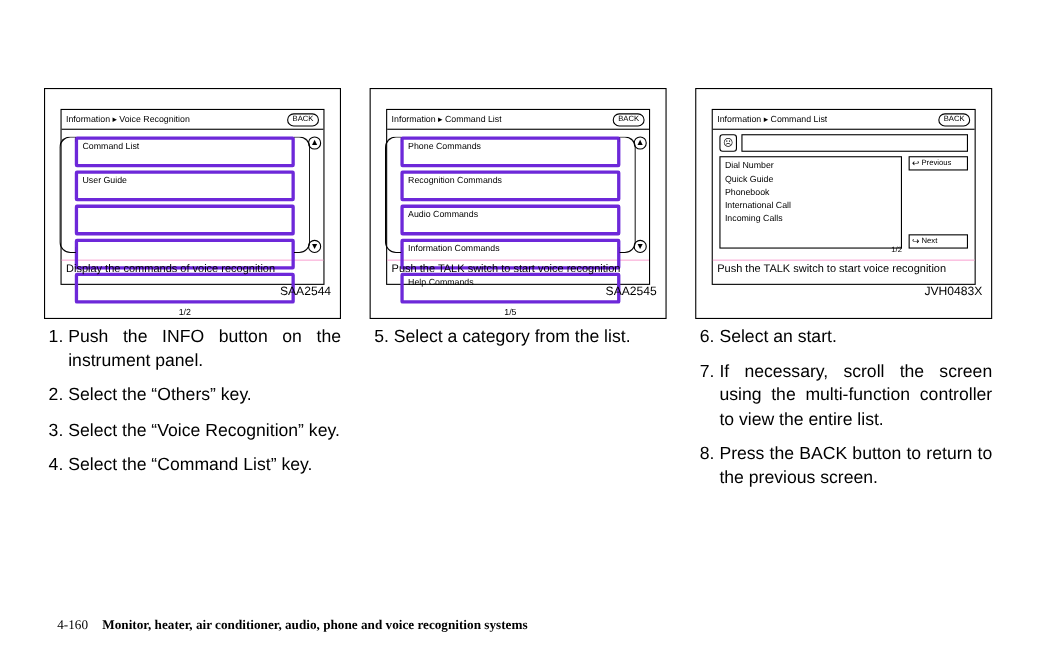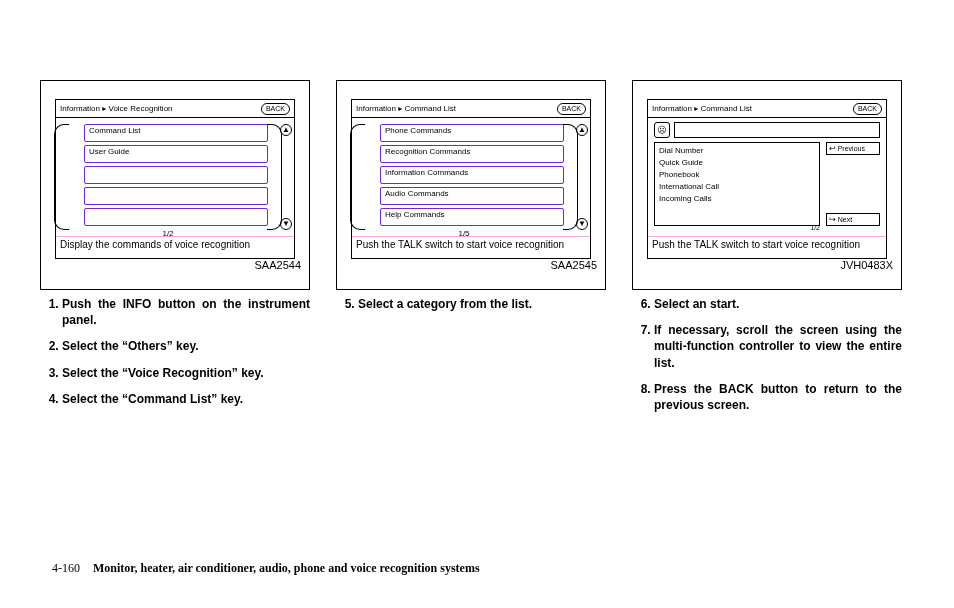--- a/index.html
+++ b/index.html
@@ -19,7 +19,7 @@
   .curve-l::before { left: -2px; border-right: none; border-radius: 10px 0 0 10px; }
   .curve-r::before { right: -2px; border-left: none; border-radius: 0 10px 10px 0; }
   .list { flex: 1; padding: 6px 2px 0 2px; }
-  .row { border: 1px solid #6d28d9; border-radius: 2px; height: 18px; margin-bottom: 3px; font-size: 8px; padding: 0 4px; line-height: 12px; white-space: nowrap; overflow: hidden; margin-left: 16px; }
+  .row { border: 3px solid #6d28d9; border-radius: 2px; height: 28px; margin-bottom: 3px; font-size: 8px; padding: 0 4px; line-height: 12px; white-space: nowrap; overflow: hidden; }
   .pager { font-size: 8px; text-align: center; }
   .arrows { width: 14px; display: flex; flex-direction: column; justify-content: space-between; padding: 6px 0; }
   .arrowbtn { width: 12px; height: 12px; border: 1px solid #000; border-radius: 50%; font-size: 8px; line-height: 10px; text-align: center; }

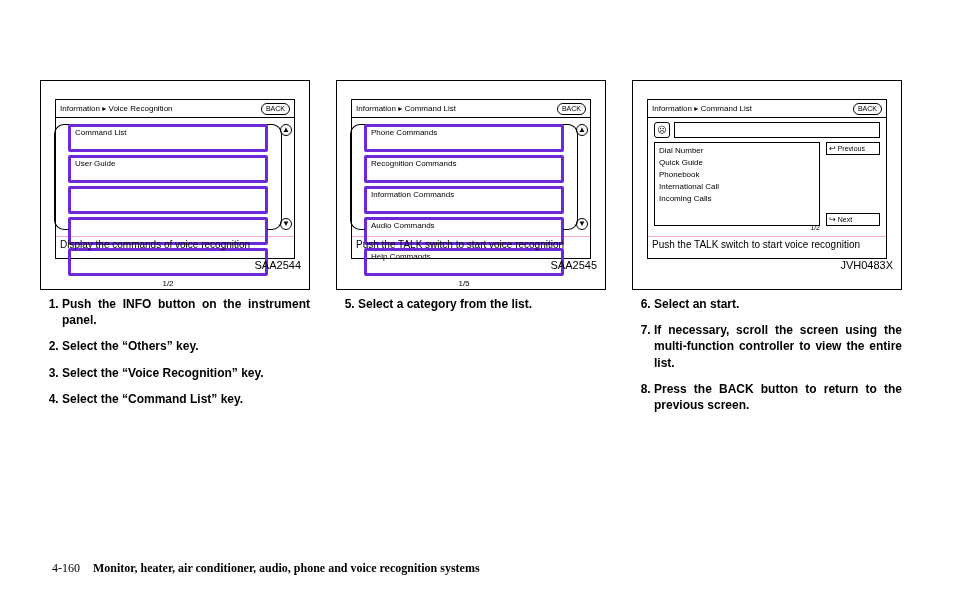--- a/index.html
+++ b/index.html
@@ -97,8 +97,8 @@
             <div class="list">
               <div class="row">Phone Commands</div>
               <div class="row">Recognition Commands</div>
+              <div class="row">Audio Commands</div>
               <div class="row">Information Commands</div>
-              <div class="row">Audio Commands</div>
               <div class="row">Help Commands</div>
               <div class="pager">1/5</div>
             </div>

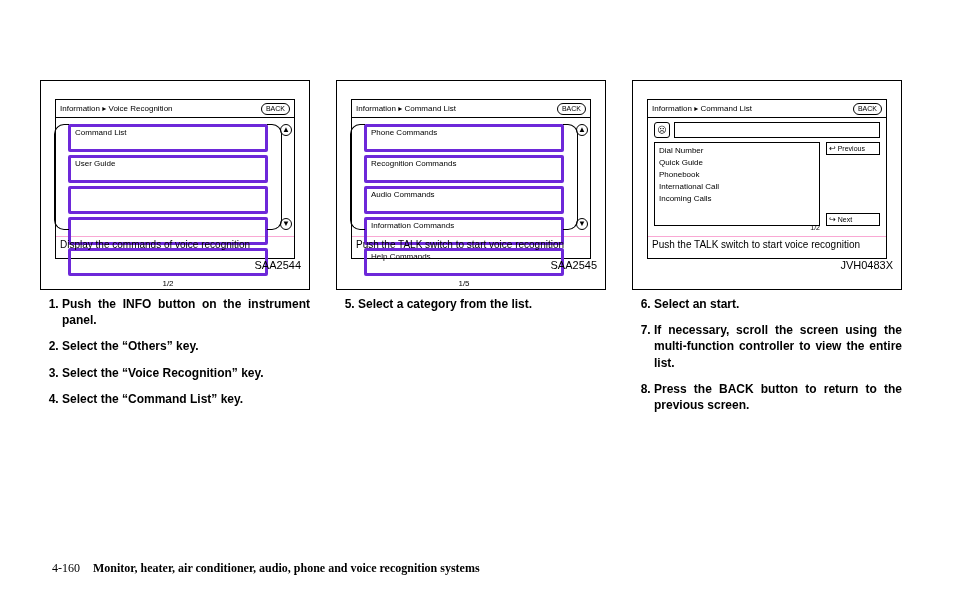--- a/index.html
+++ b/index.html
@@ -38,7 +38,7 @@
   .tri { font-size: 8px; }
   .s3pager { font-size: 7px; text-align: right; padding-right: 60px; margin-top: -2px; }
 
-  ol.steps { list-style: decimal; padding-left: 22px; font-size: 12px; font-weight: bold; }
+  ol.steps { list-style: decimal; padding-left: 22px; font-size: 16px; }
   ol.steps li { margin-bottom: 10px; text-align: justify; line-height: 1.35; }
   .footer { position: absolute; left: 52px; bottom: 32px; font-size: 12px; font-family: Liberation Serif, serif; }
   .footer .pn { display: inline-block; margin-right: 10px; }

